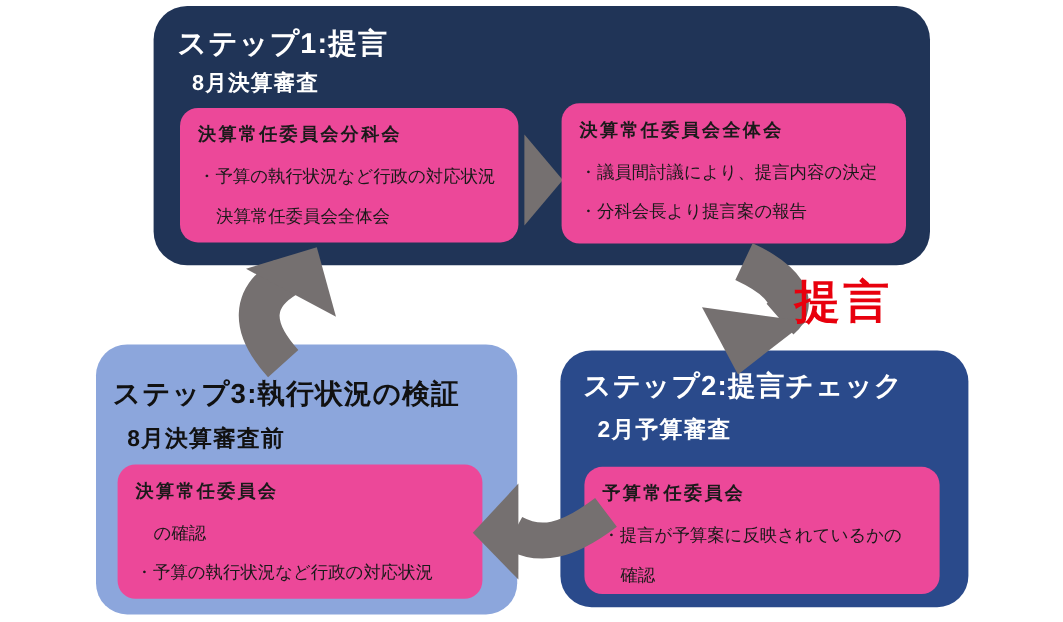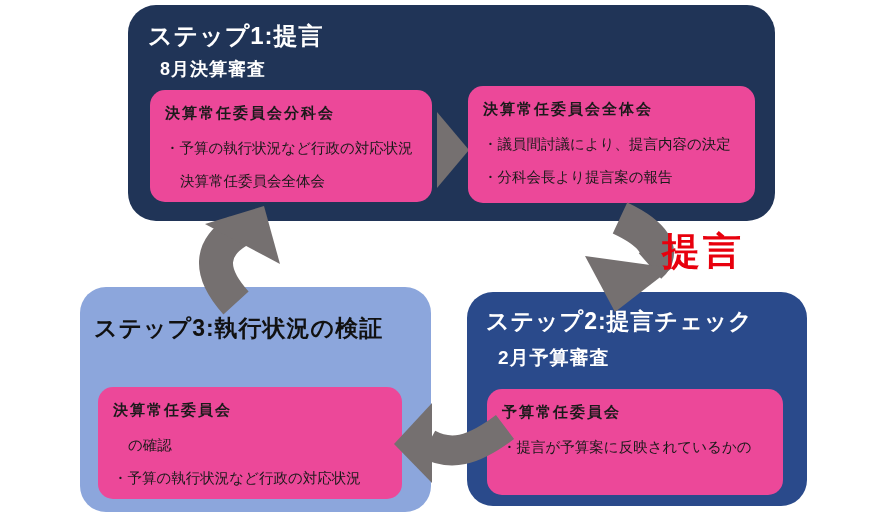--- a/index.html
+++ b/index.html
@@ -77,6 +77,7 @@
 
   <div class="panel panel-step3">
     <div class="step-title dark t3">ステップ3:執行状況の検証</div>
+    <div class="step-sub s3">8月決算審査前</div>
 
     <div class="card card-3">
       <div class="card-heading">決算常任委員会</div>

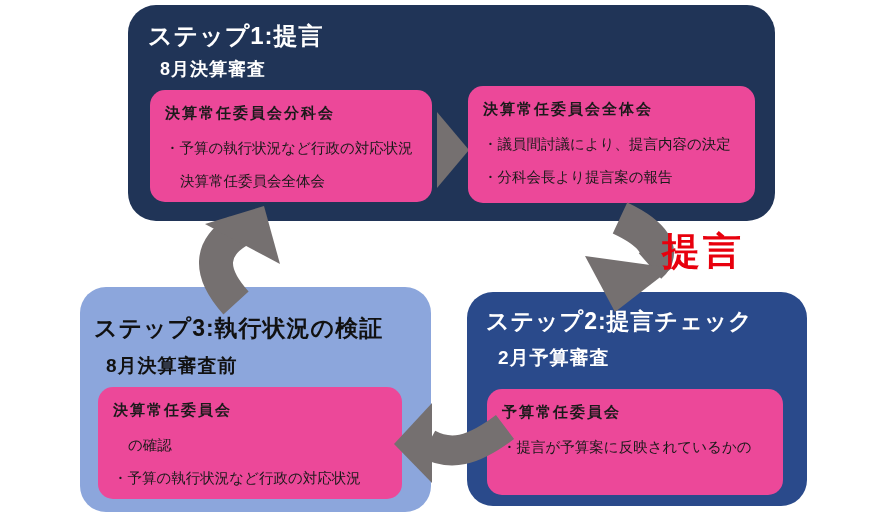--- a/index.html
+++ b/index.html
@@ -72,6 +72,7 @@
     <div class="card card-2">
       <div class="card-heading">予算常任委員会</div>
       <div class="bullet-line">・提言が予算案に反映されているかの</div>
+      <div class="bullet-line cont">確認</div>
     </div>
   </div>
 

